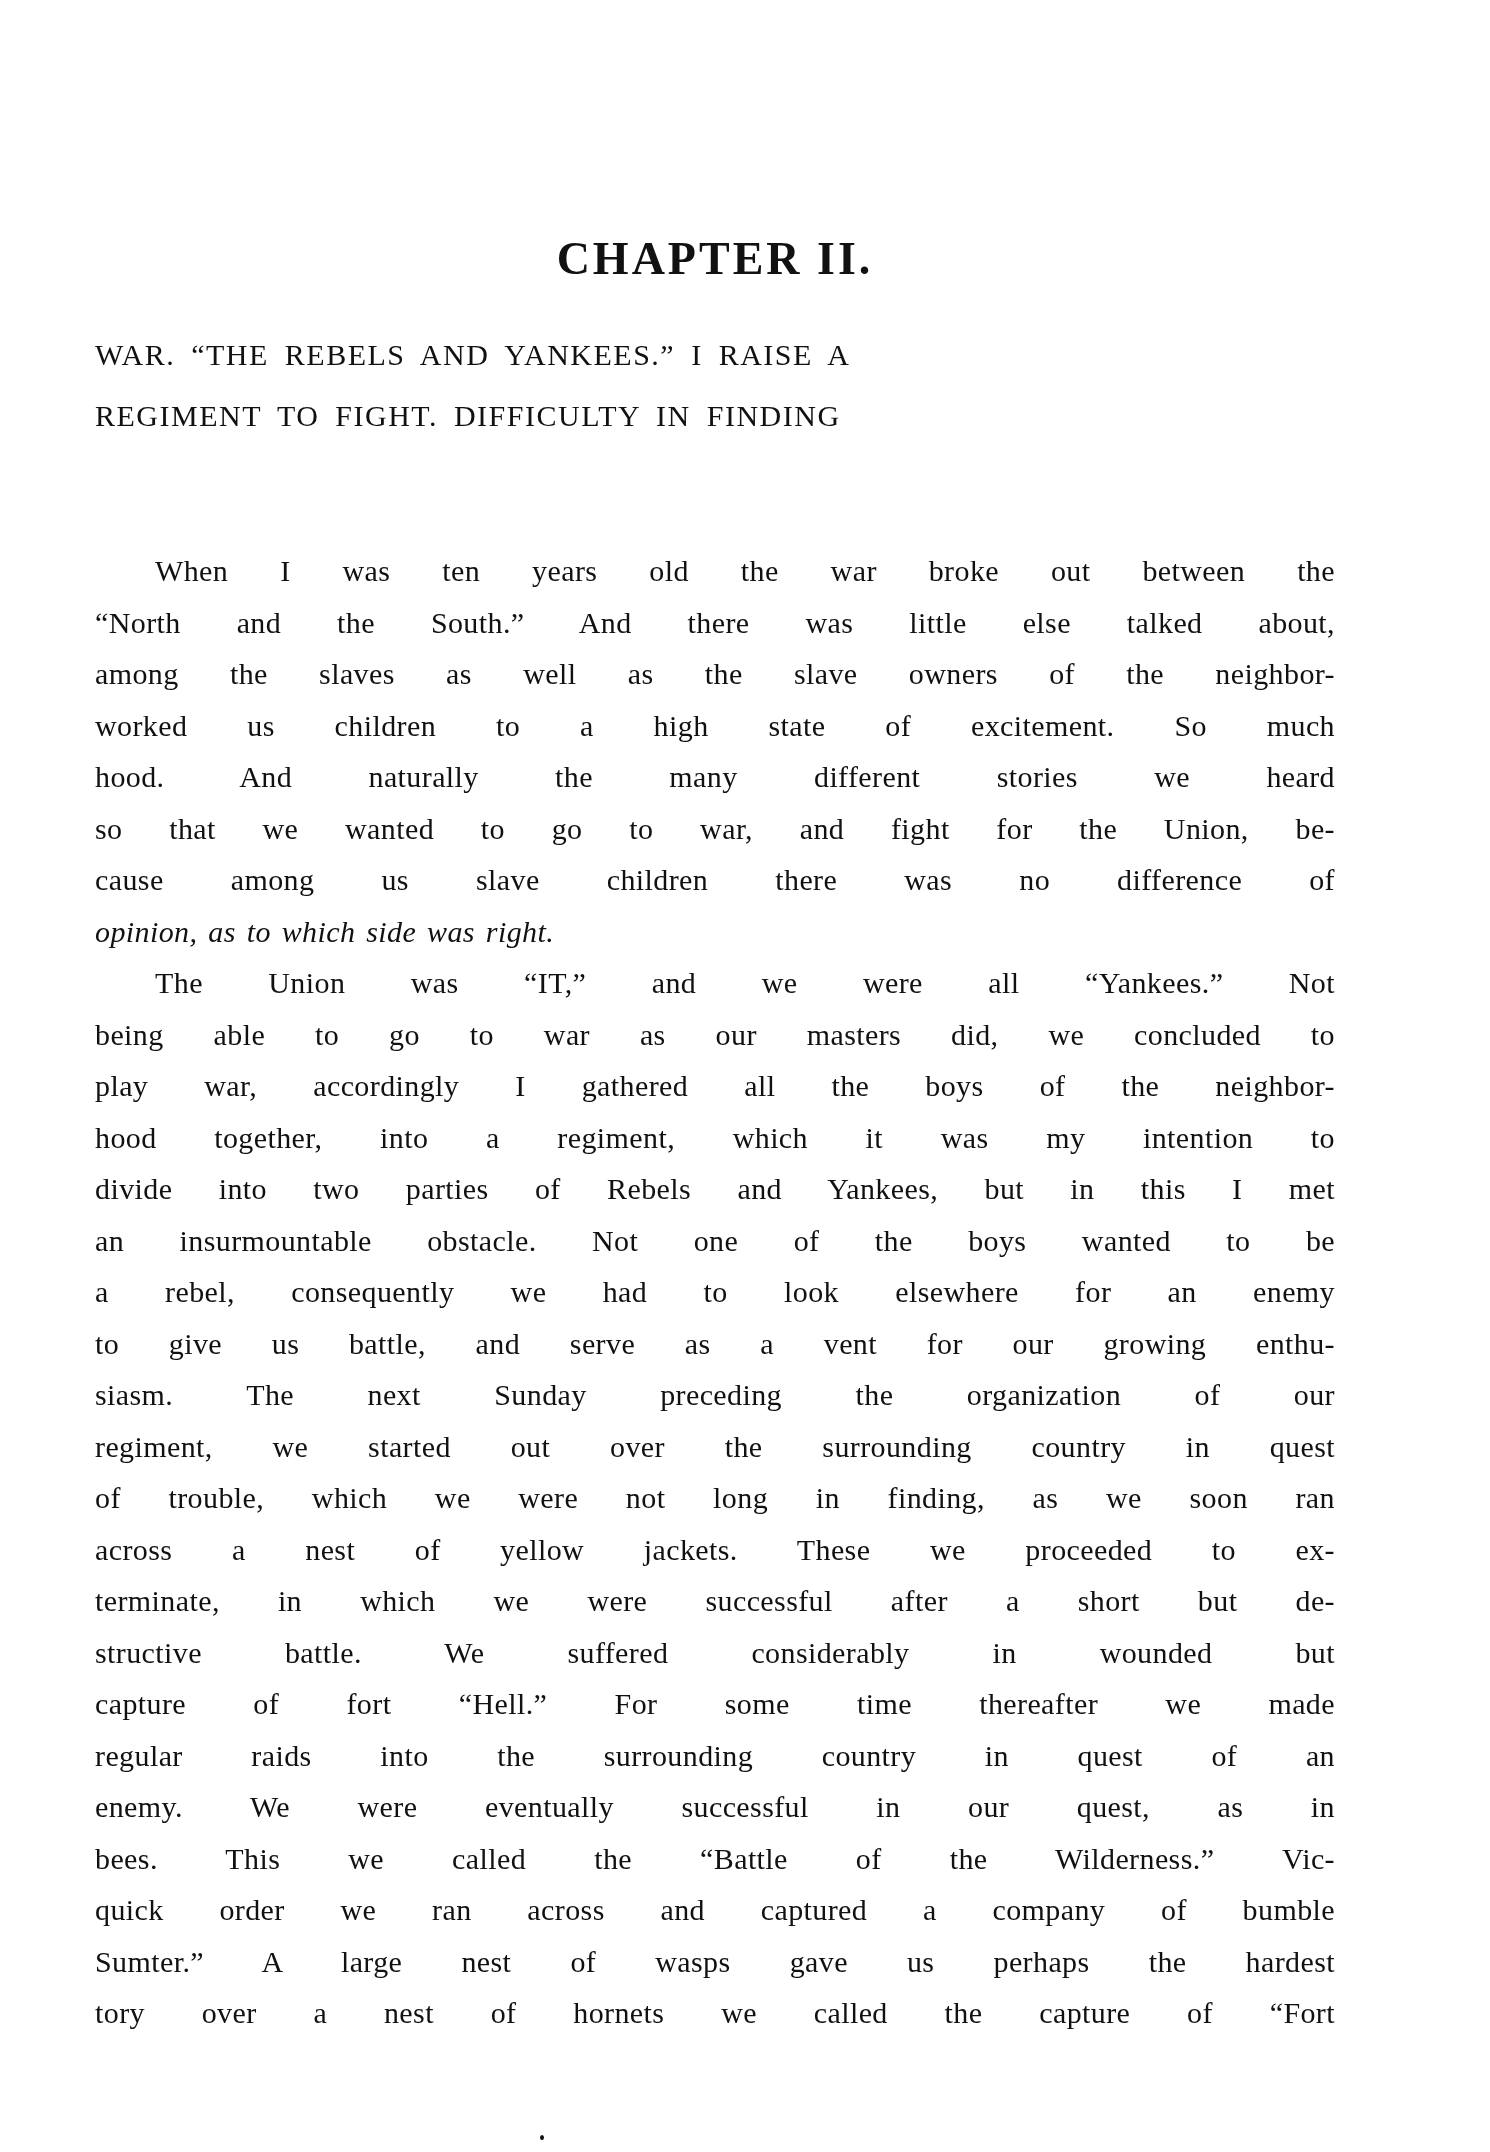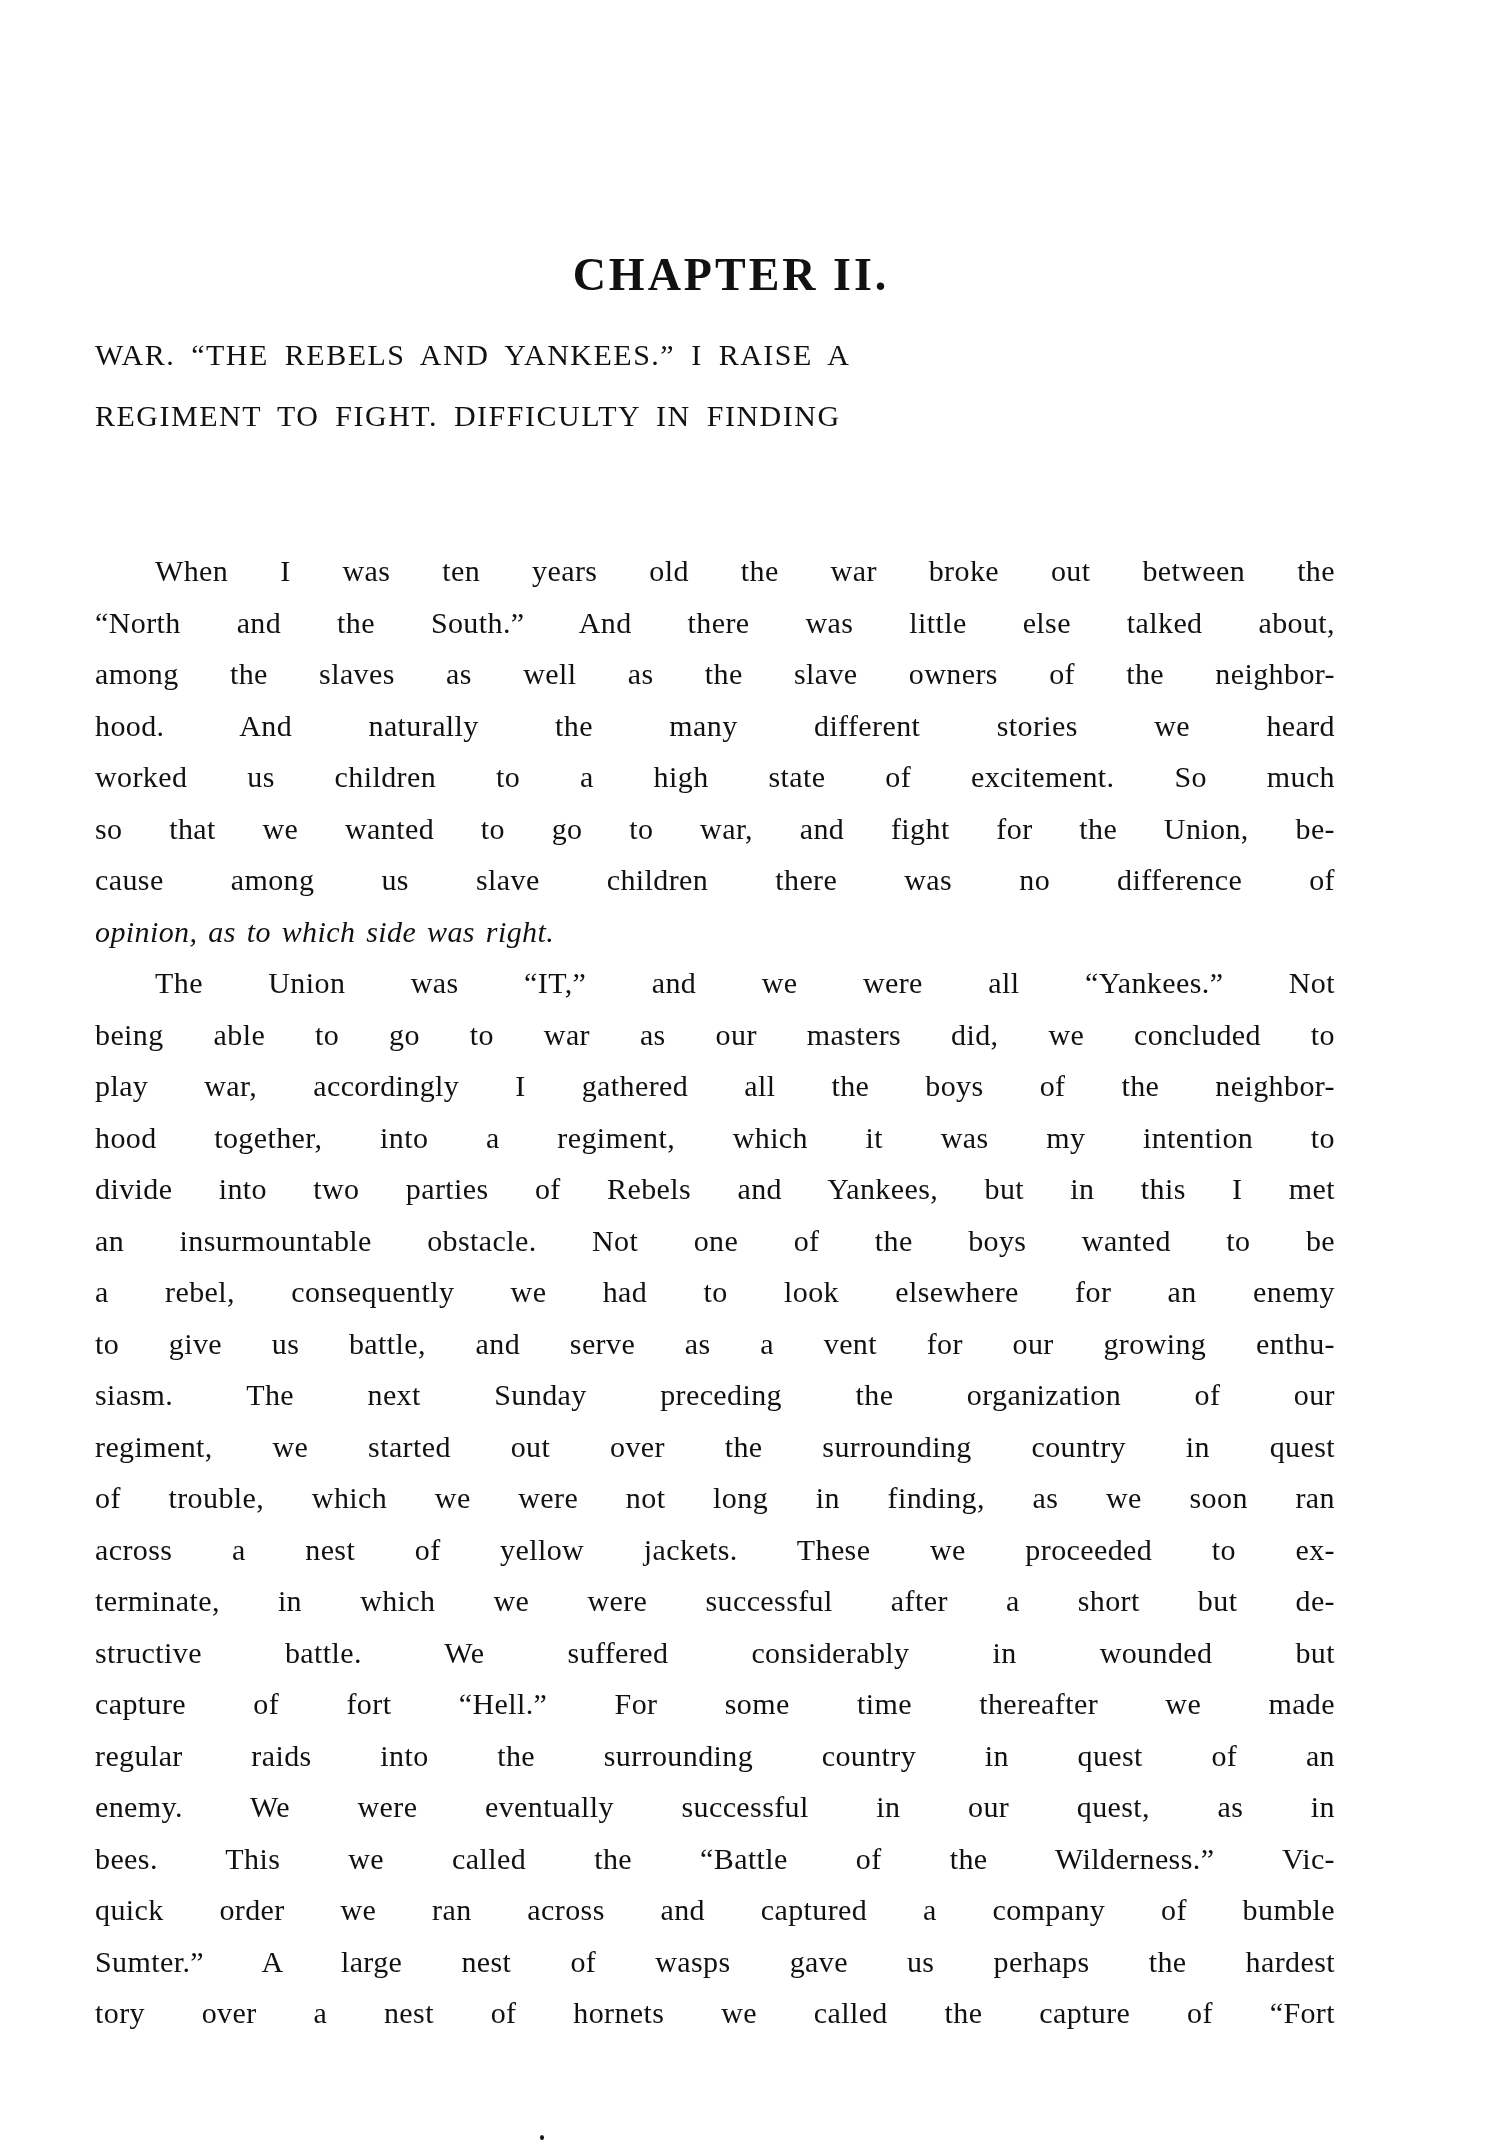--- a/index.html
+++ b/index.html
@@ -21,7 +21,7 @@
     top: 236px;
     left: 95px;
     width: 1240px;
-    margin: 16px;
+    margin: 0;
     text-align: center;
     font-size: 46px;
     font-weight: bold;

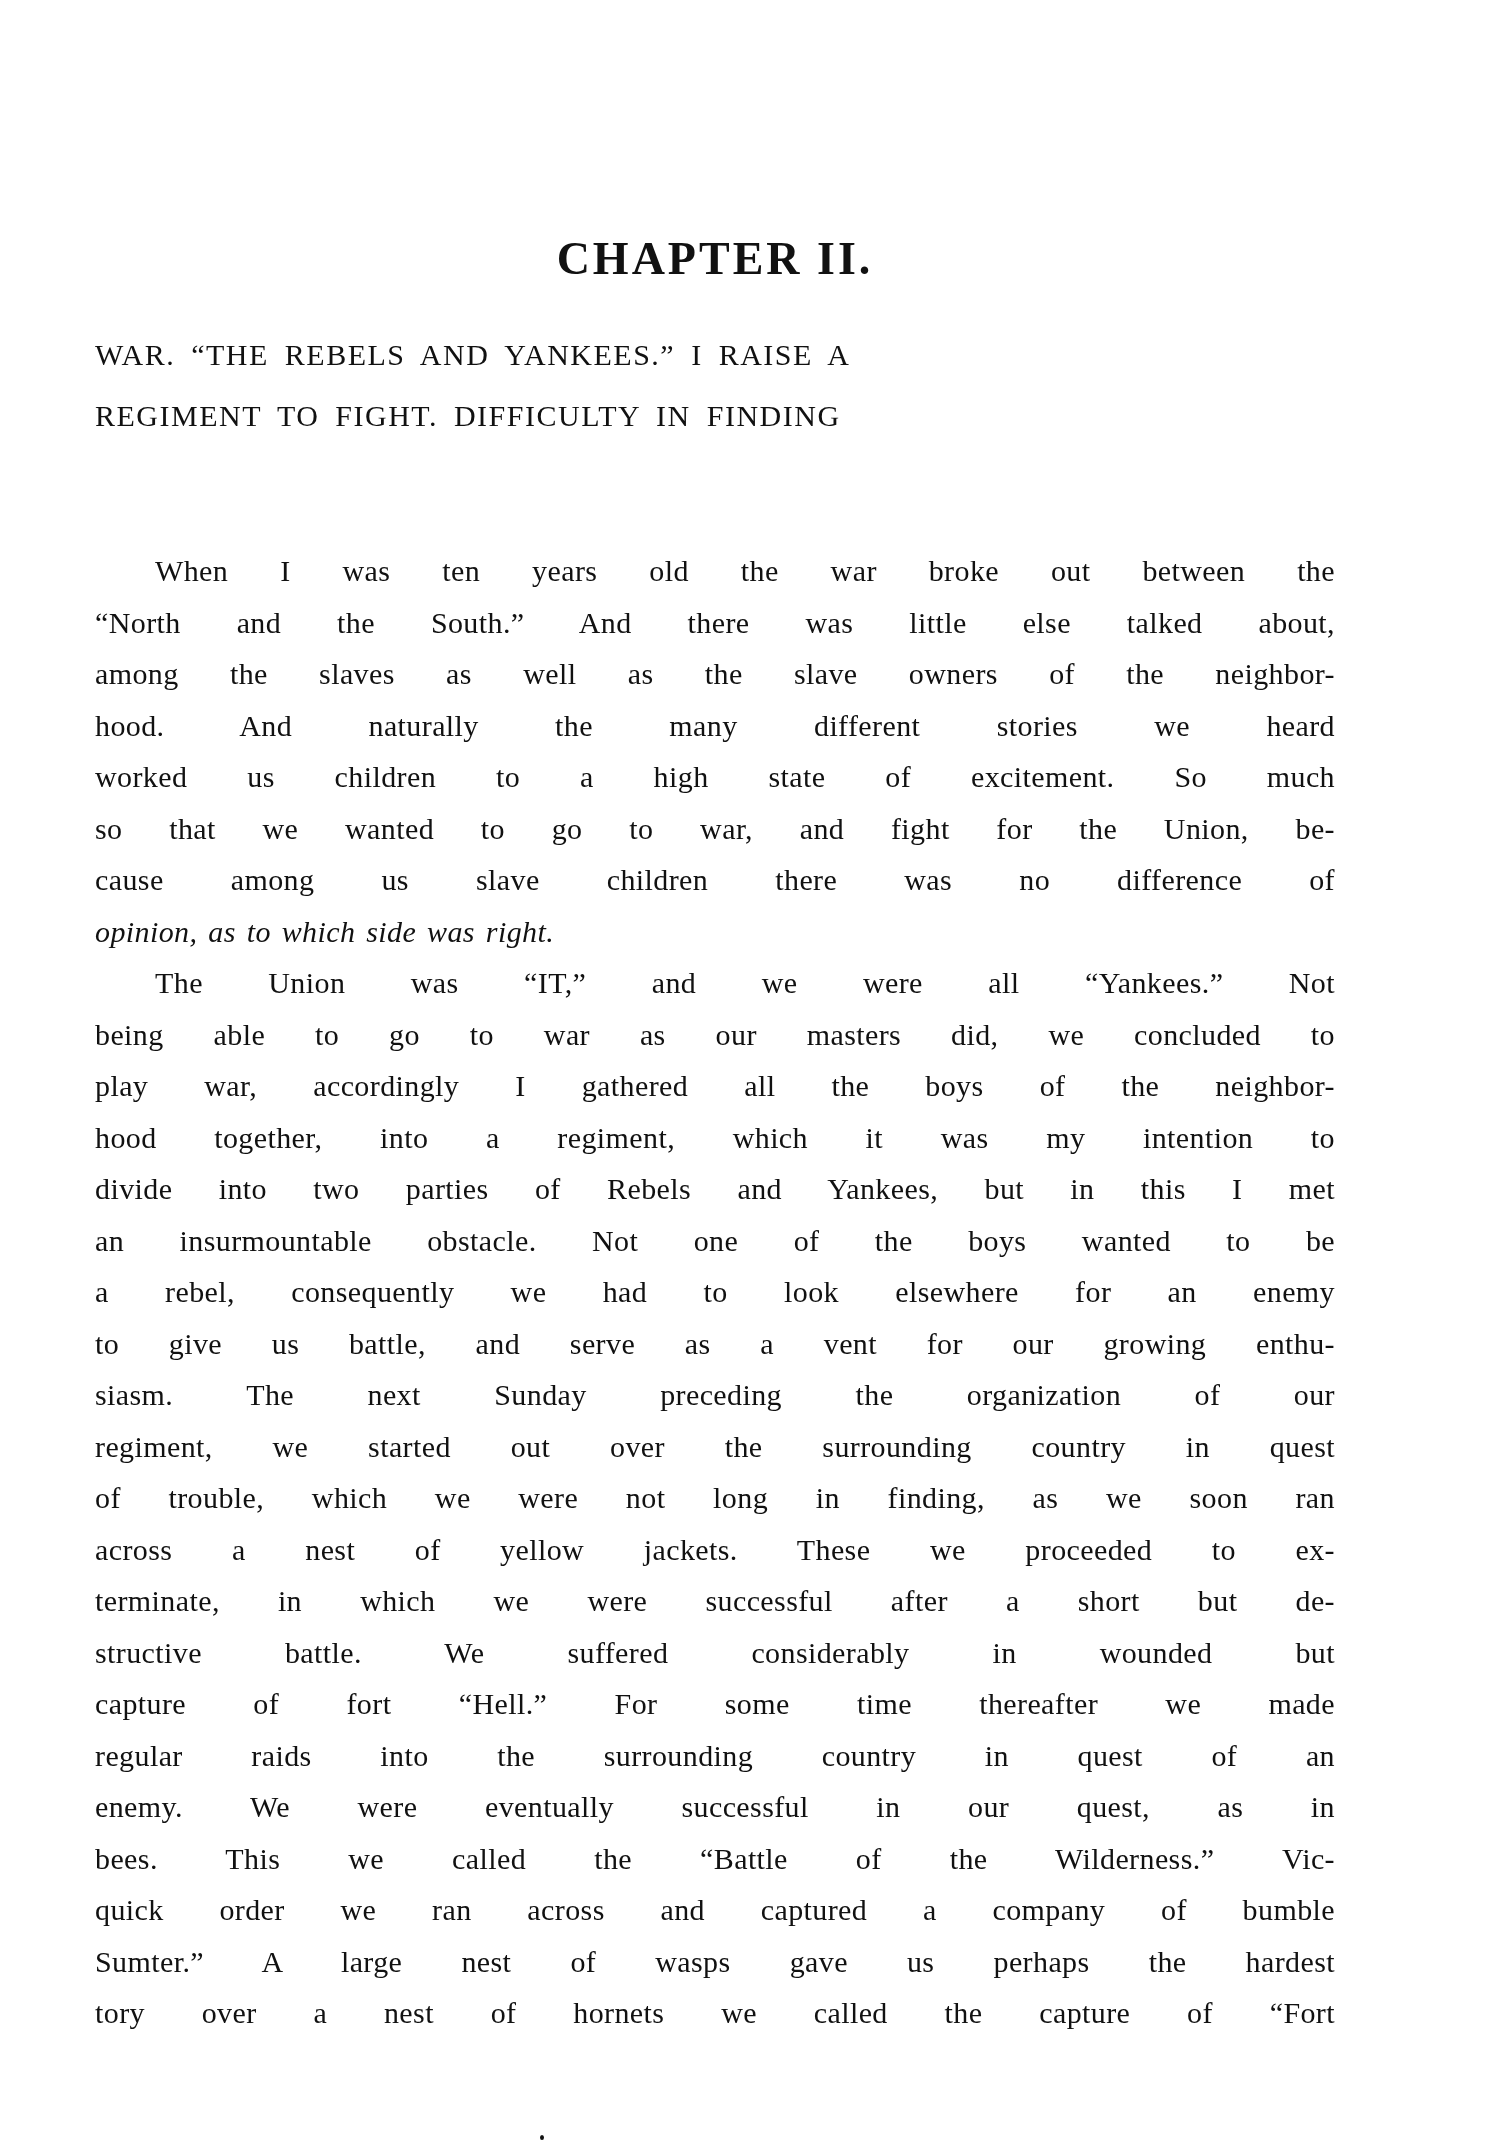--- a/index.html
+++ b/index.html
@@ -87,8 +87,8 @@
         <div class="line">When I was ten years old the war broke out between the</div>
         <div class="line">“North and the South.” And there was little else talked about,</div>
         <div class="line">among the slaves as well as the slave owners of the neighbor-</div>
+        <div class="line">worked us children to a high state of excitement. So much</div>
         <div class="line">hood. And naturally the many different stories we heard</div>
-        <div class="line">worked us children to a high state of excitement. So much</div>
         <div class="line">so that we wanted to go to war, and fight for the Union, be-</div>
         <div class="line">cause among us slave children there was no difference of</div>
         <div class="line ragged">opinion, as to which side was right.</div>

